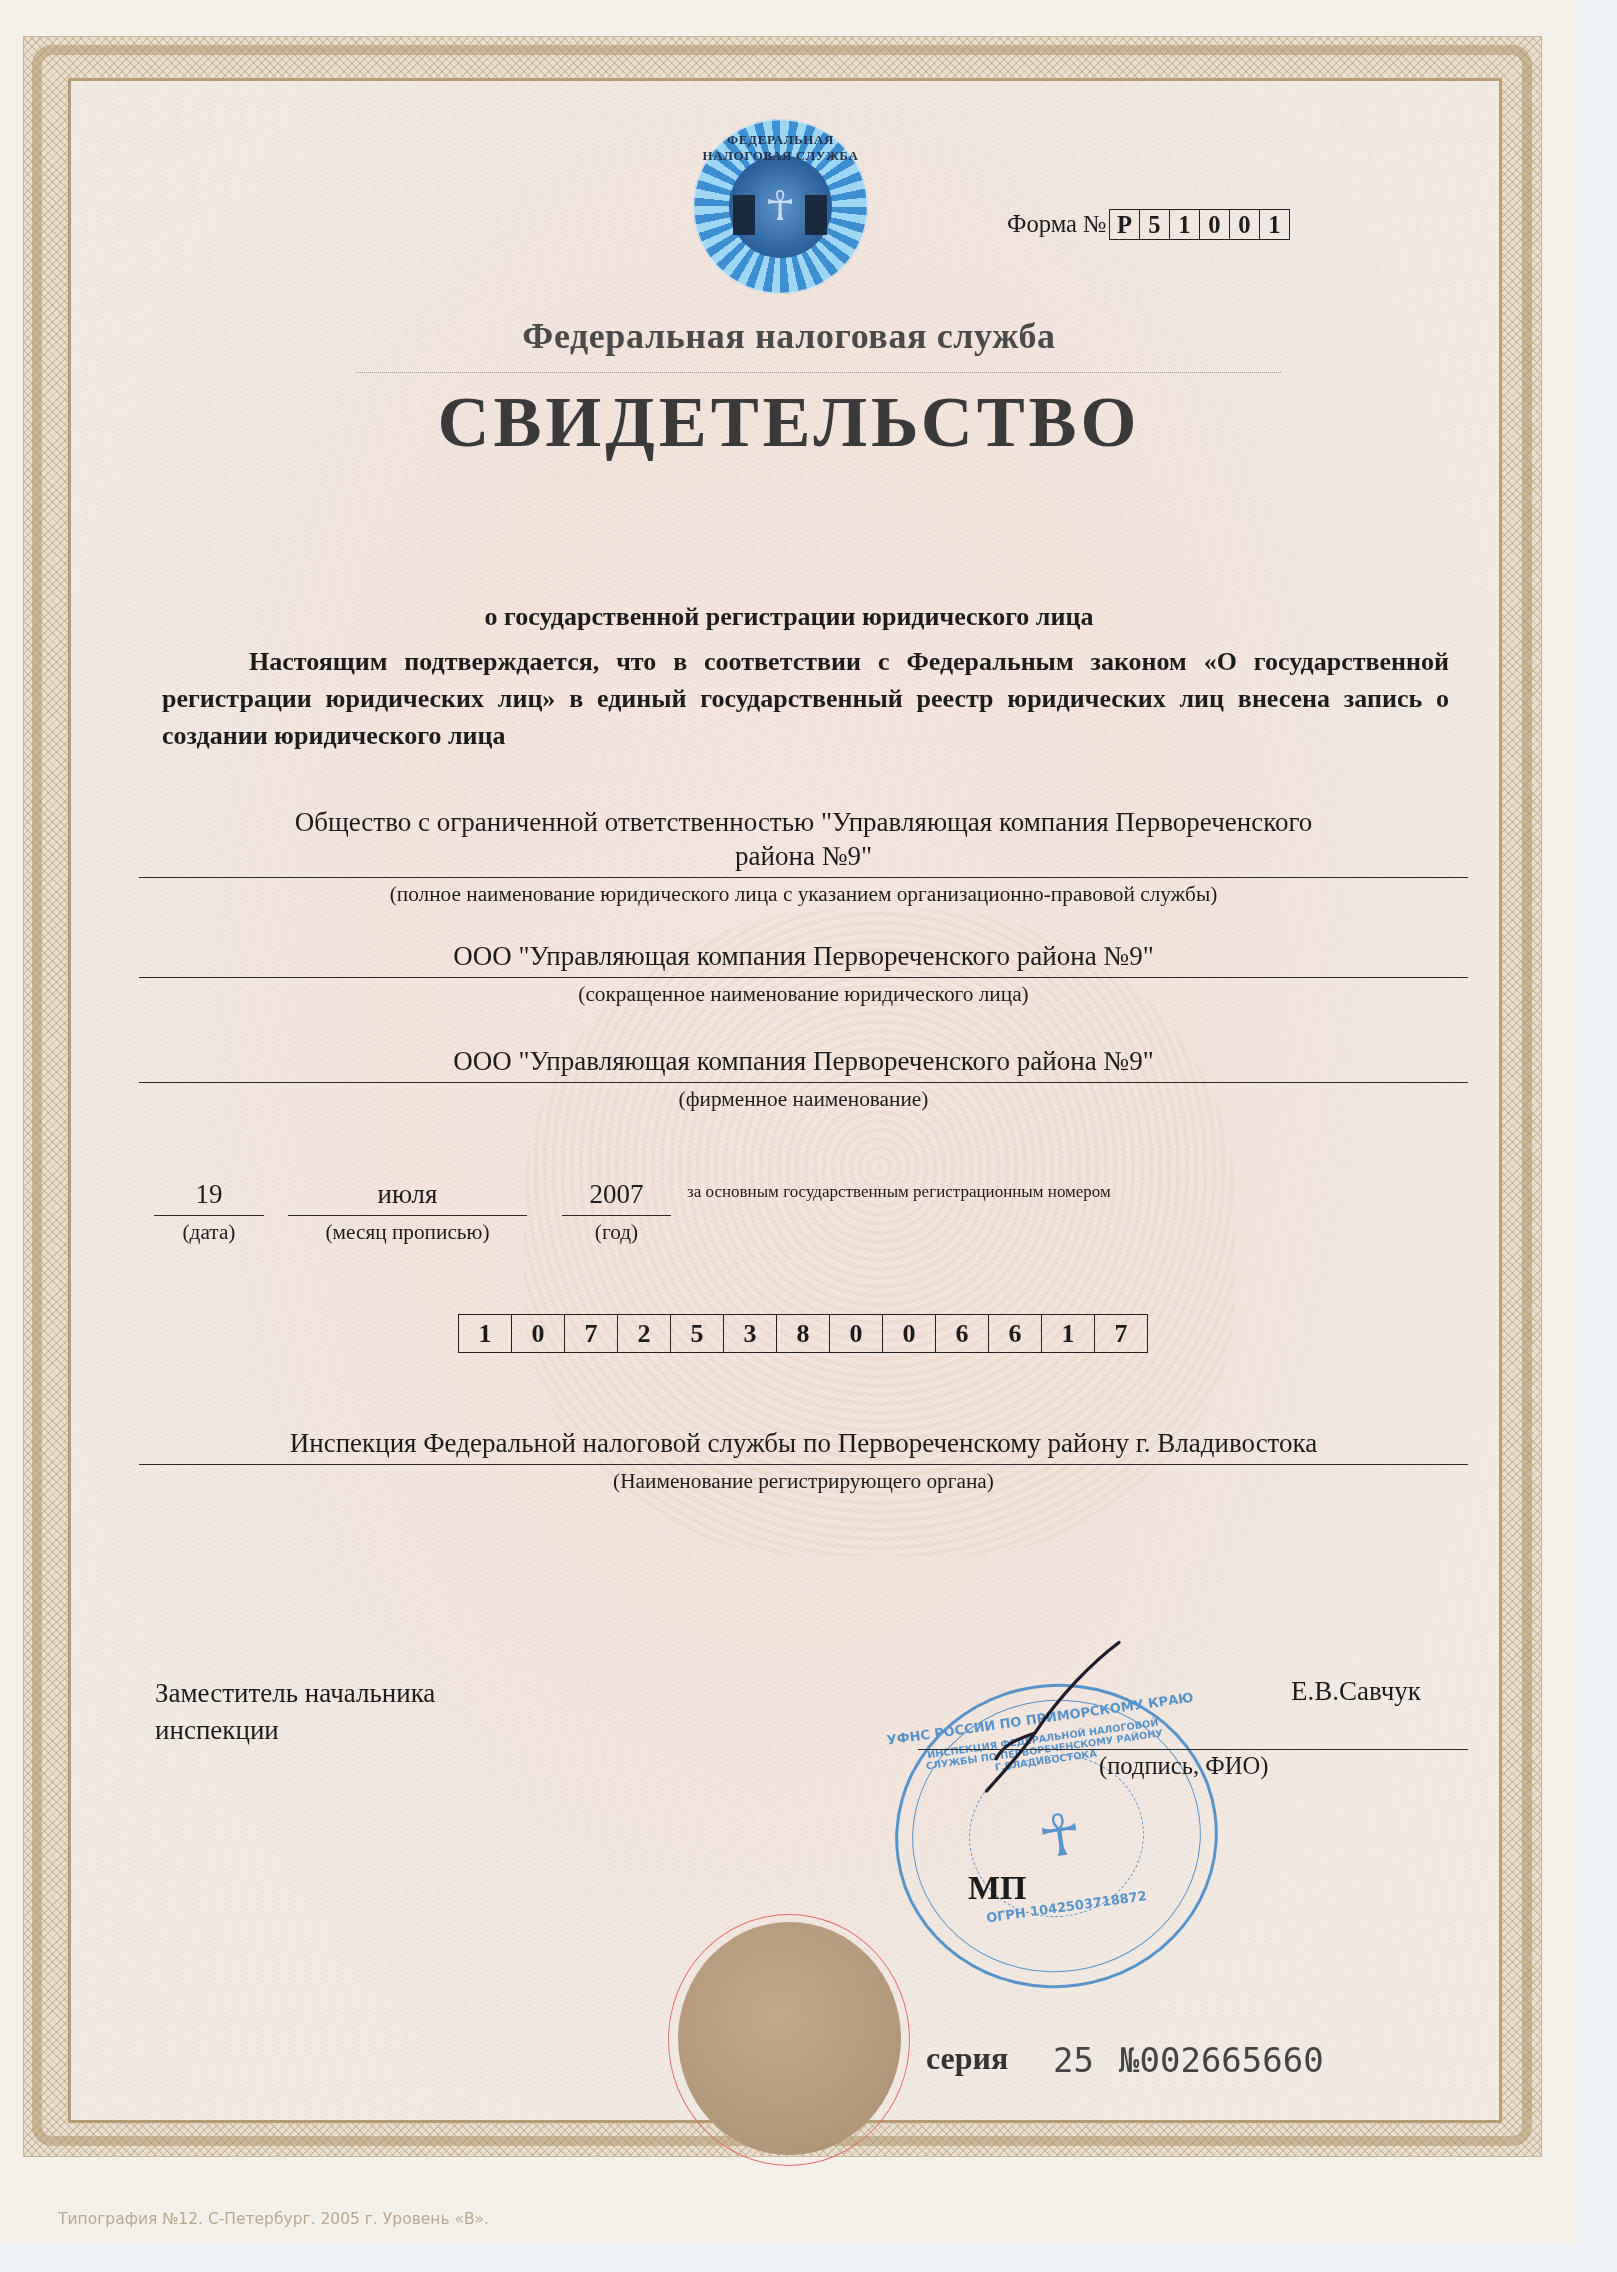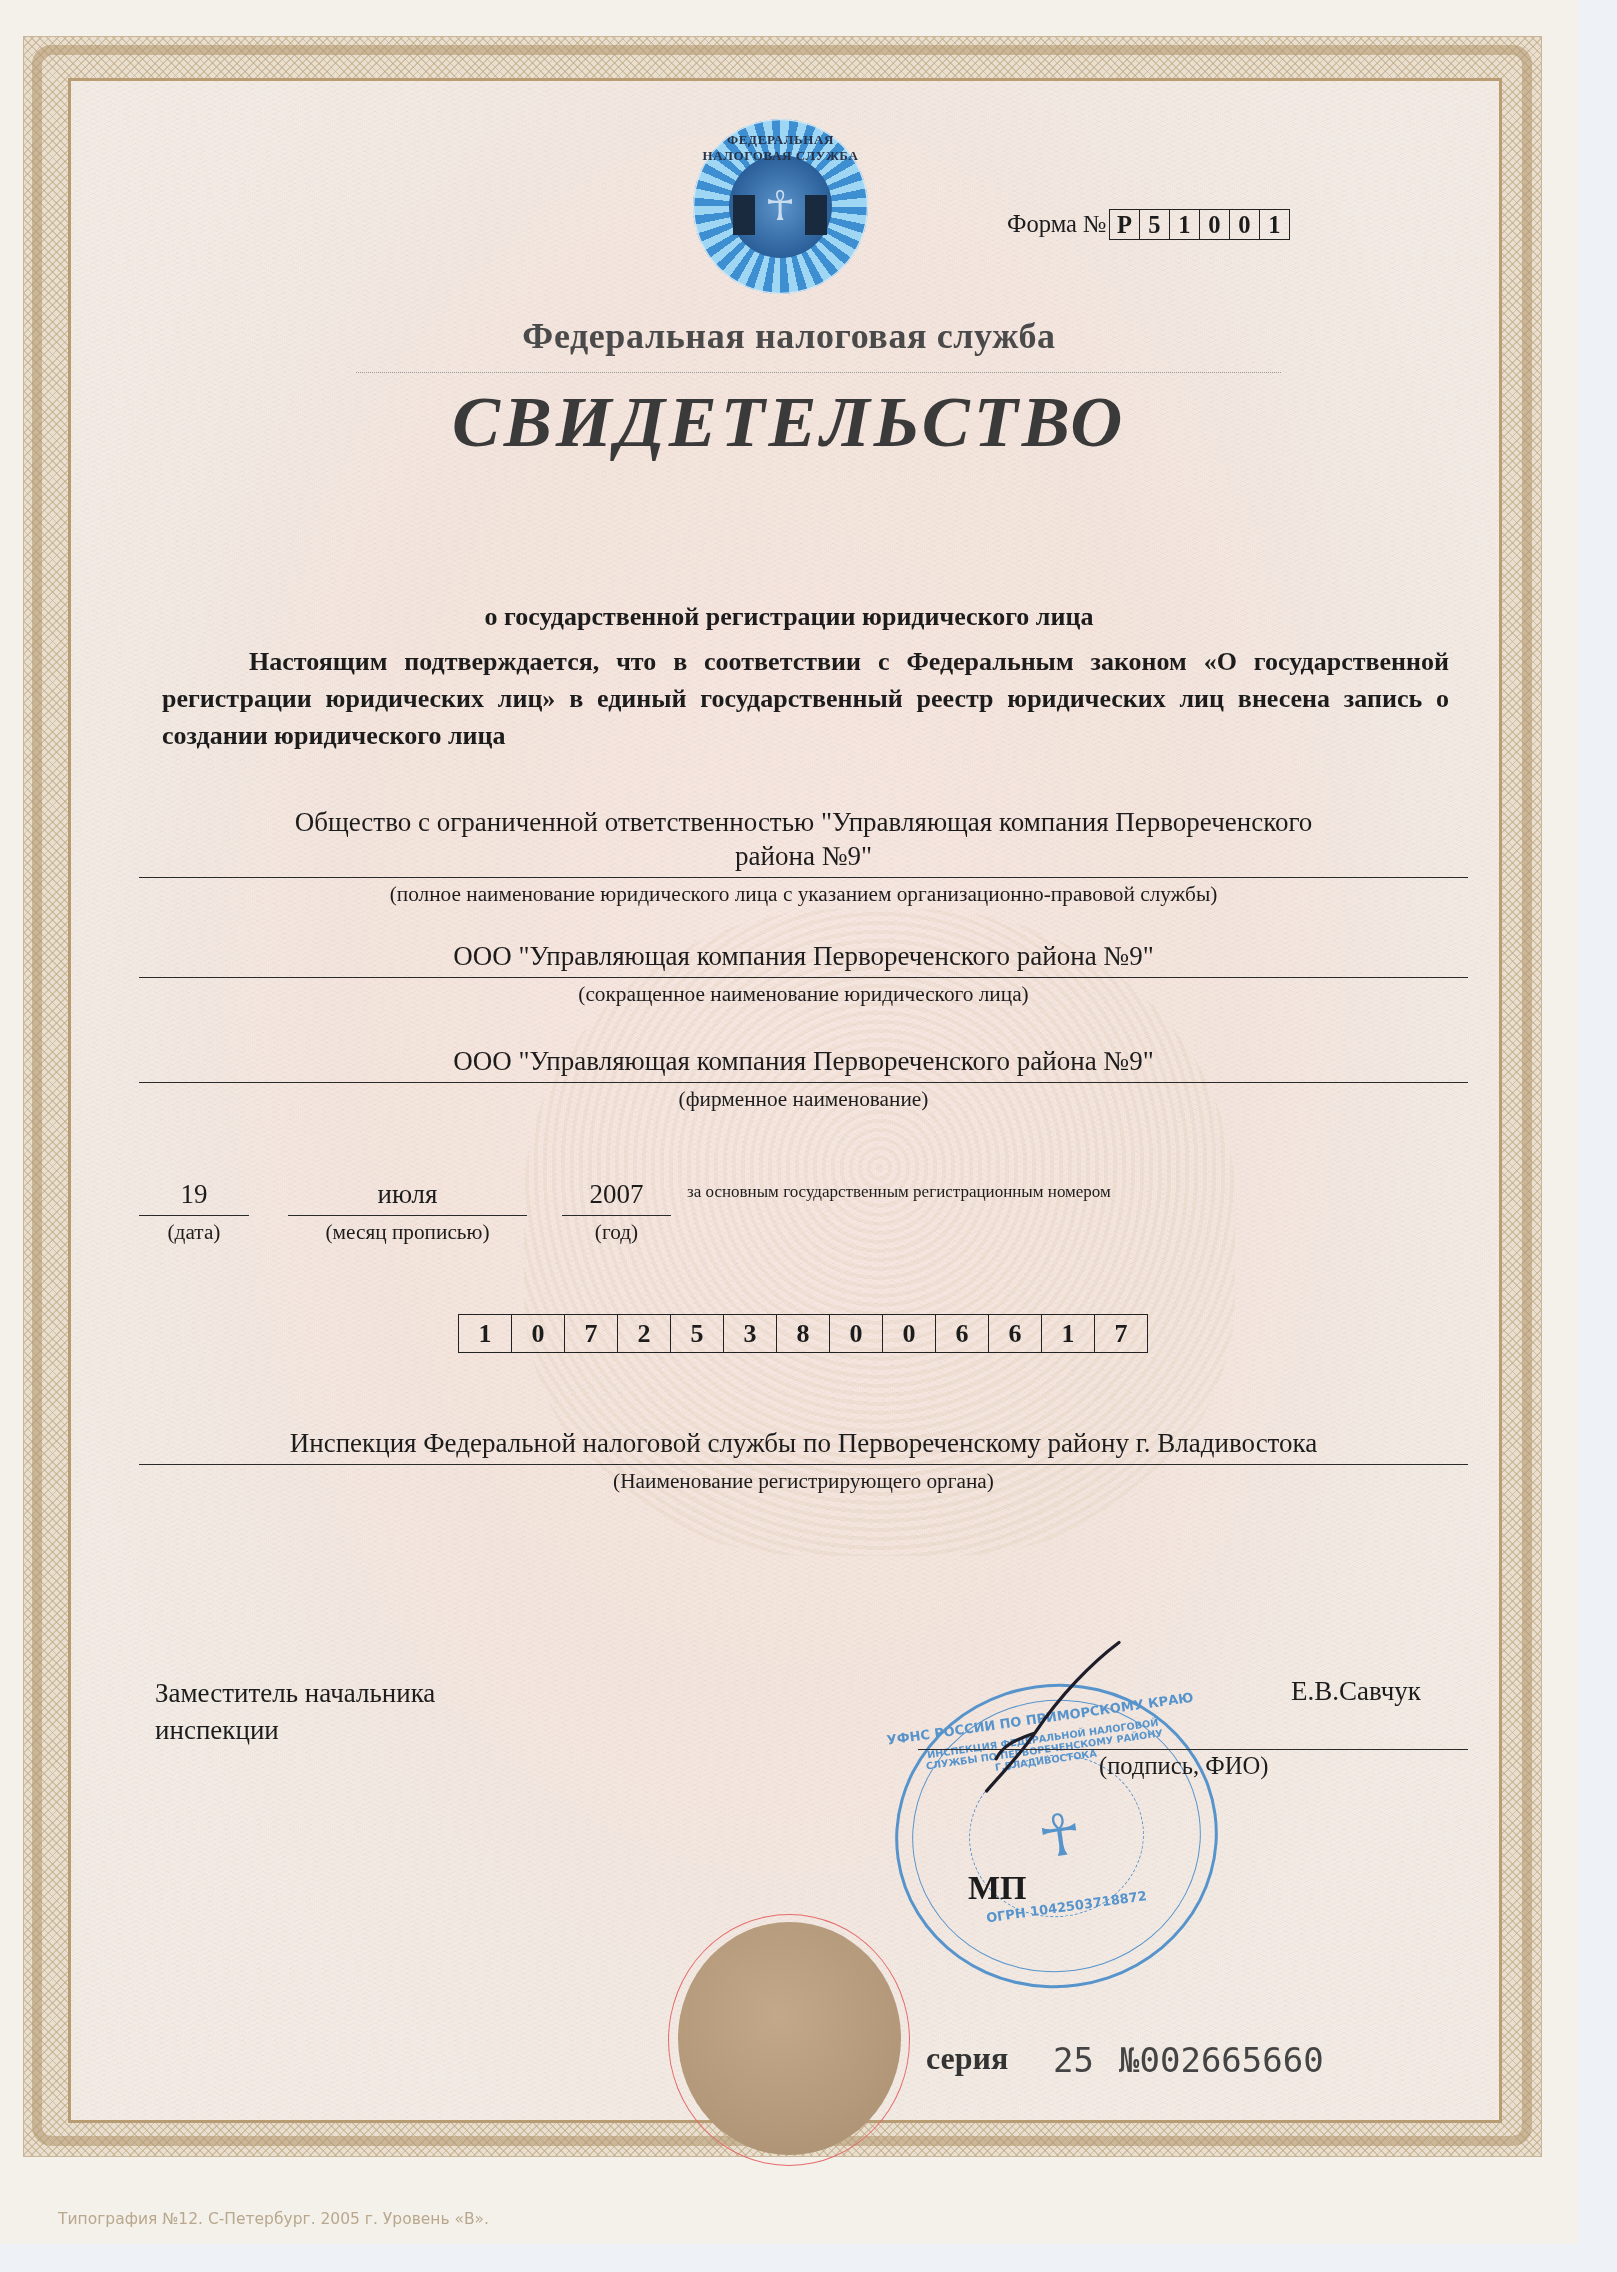--- a/index.html
+++ b/index.html
@@ -83,7 +83,7 @@
   .agency-rule { position: absolute; left: 356px; top: 372px; width: 925px; border-top: 1.3px dotted #9a9a9a; }
   .title {
     position: absolute; left: 0; width: 1578px; top: 381px; text-align: center;
-    font-size: 72px; font-weight: bold; color: #3a3a3a; letter-spacing: 3.9px; font-style: italic;
+    font-size: 72px; font-weight: bold; color: #3a3a3a; letter-spacing: 3.9px;
   }
   .subtitle {
     position: absolute; left: 0; width: 1578px; top: 602px; text-align: center;

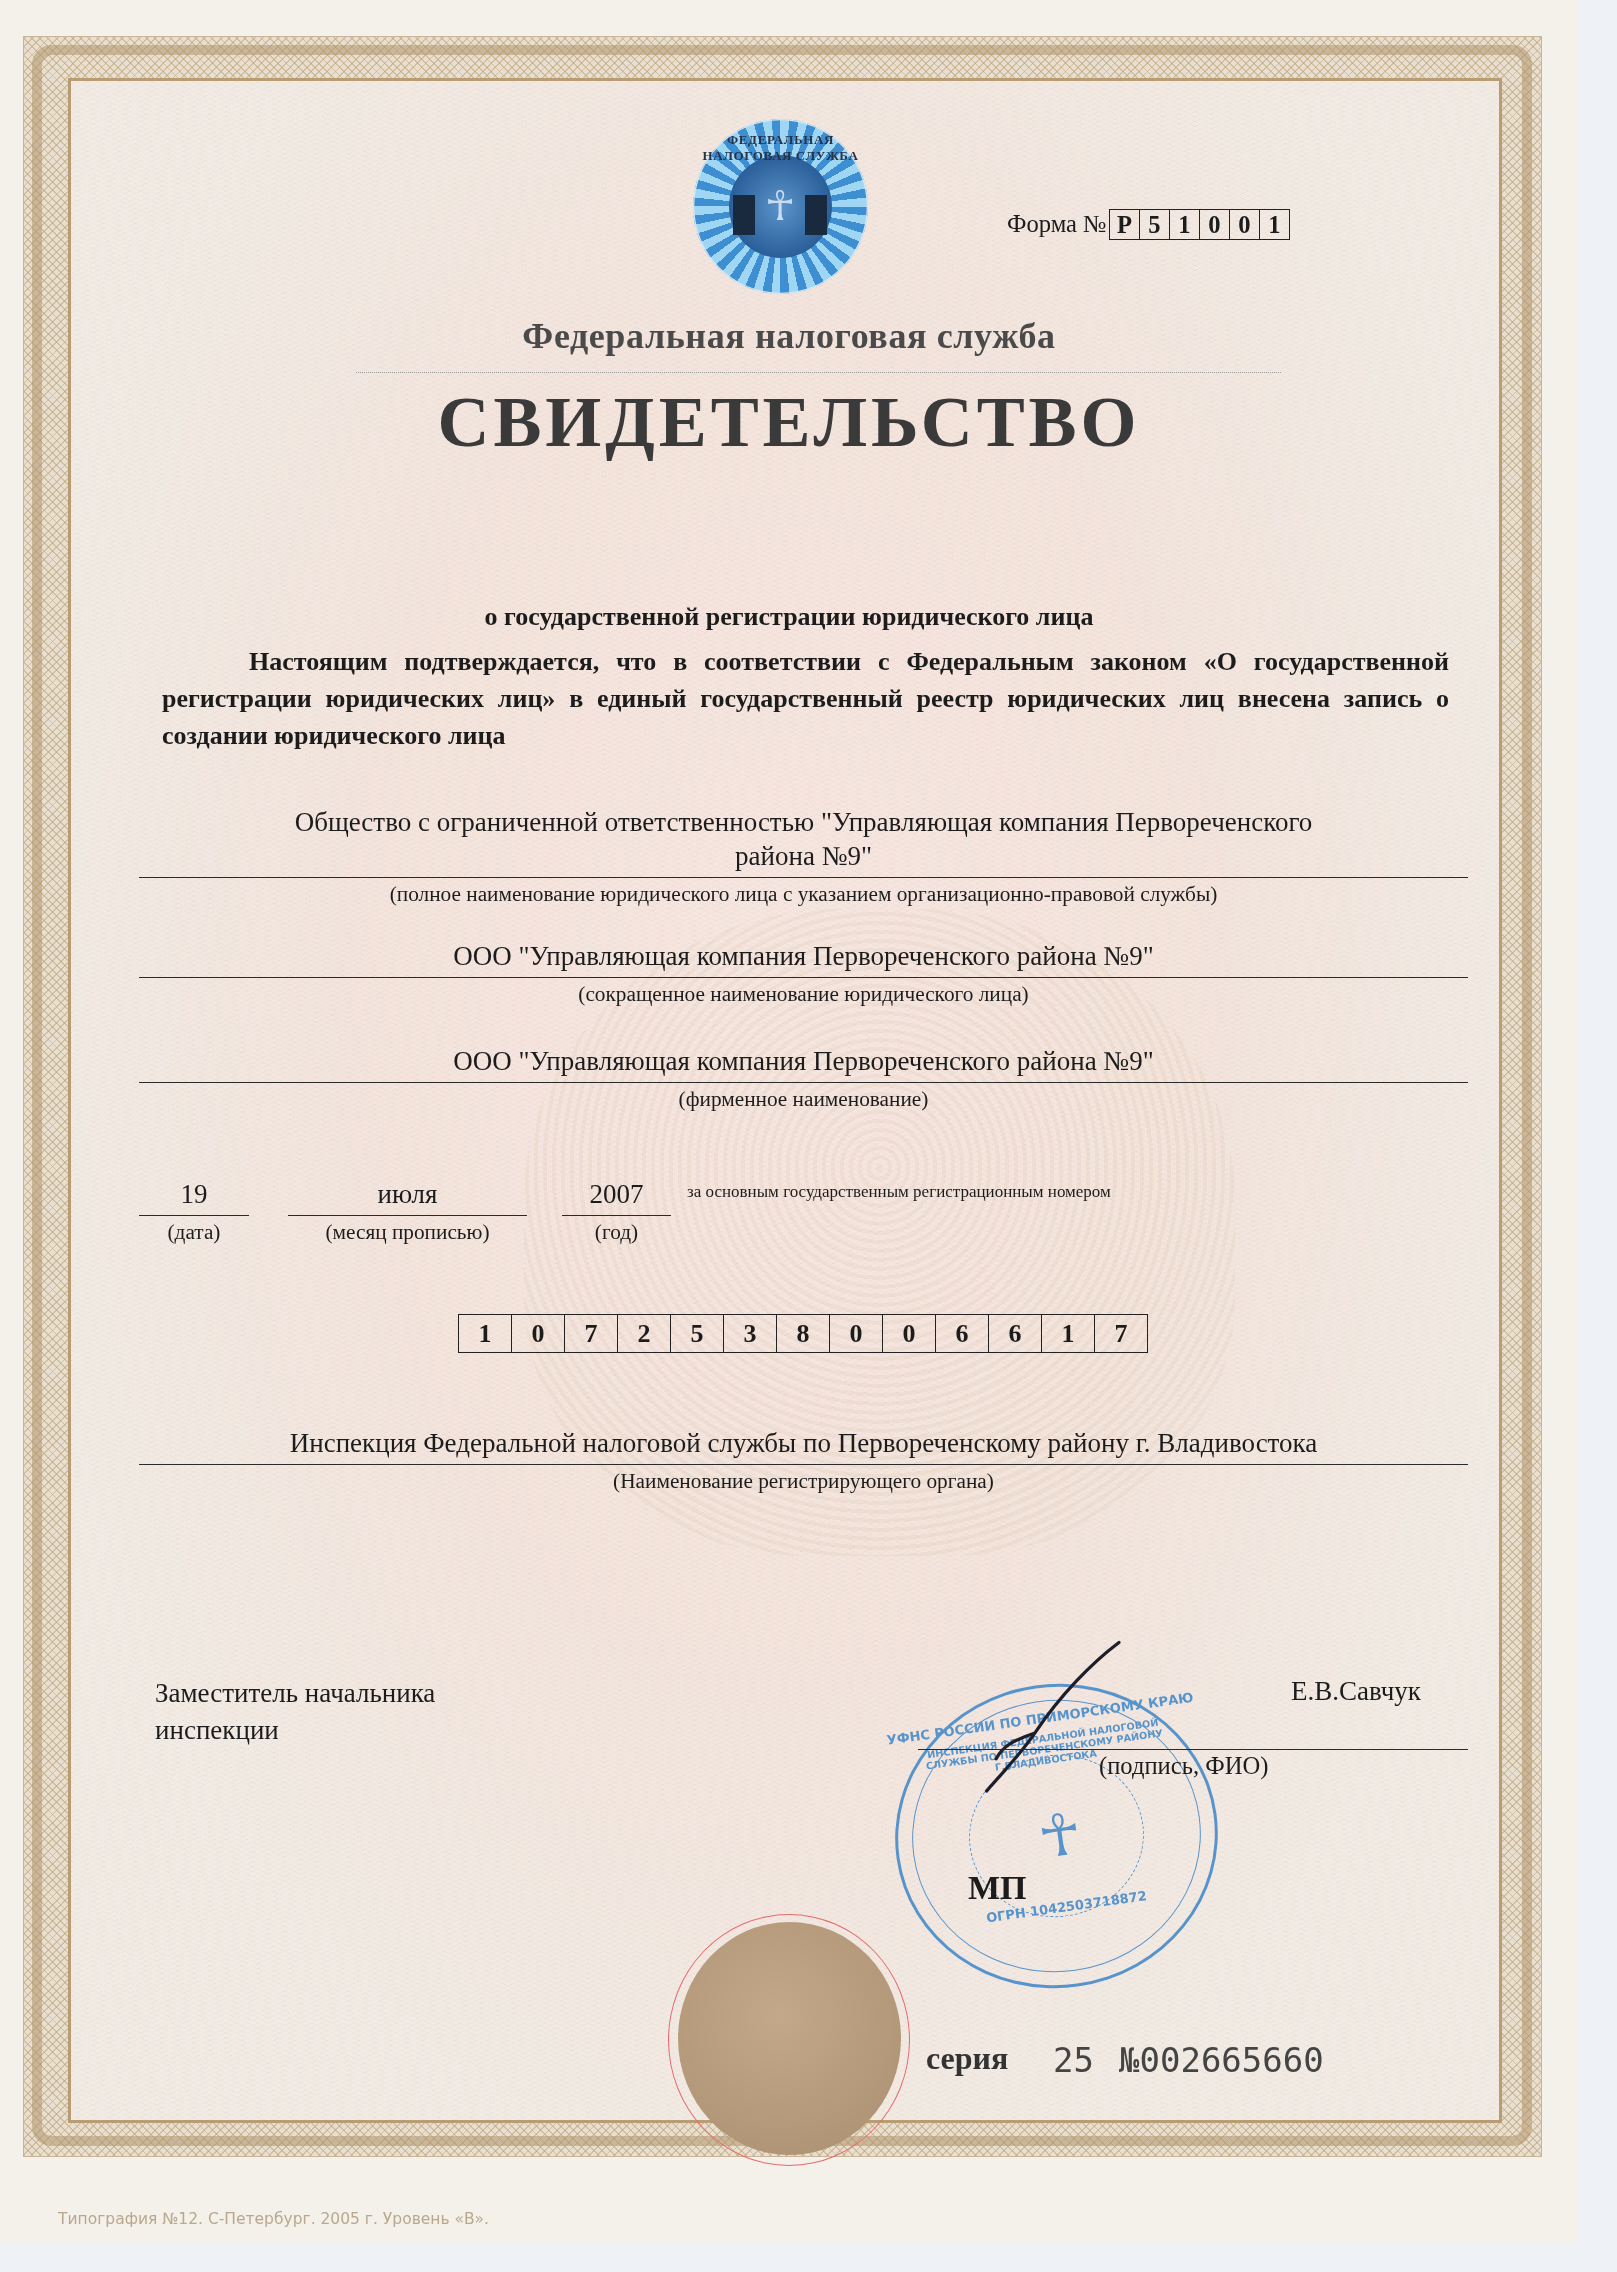--- a/index.html
+++ b/index.html
@@ -216,7 +216,7 @@
   </div>
 
   <div class="date-row">
-    <div class="date-part" style="left:139px; width:110px;">
+    <div class="date-part" style="left:154px; width:110px;">
       <div class="value">19</div>
       <div class="rule"></div>
       <div class="caption">(дата)</div>

